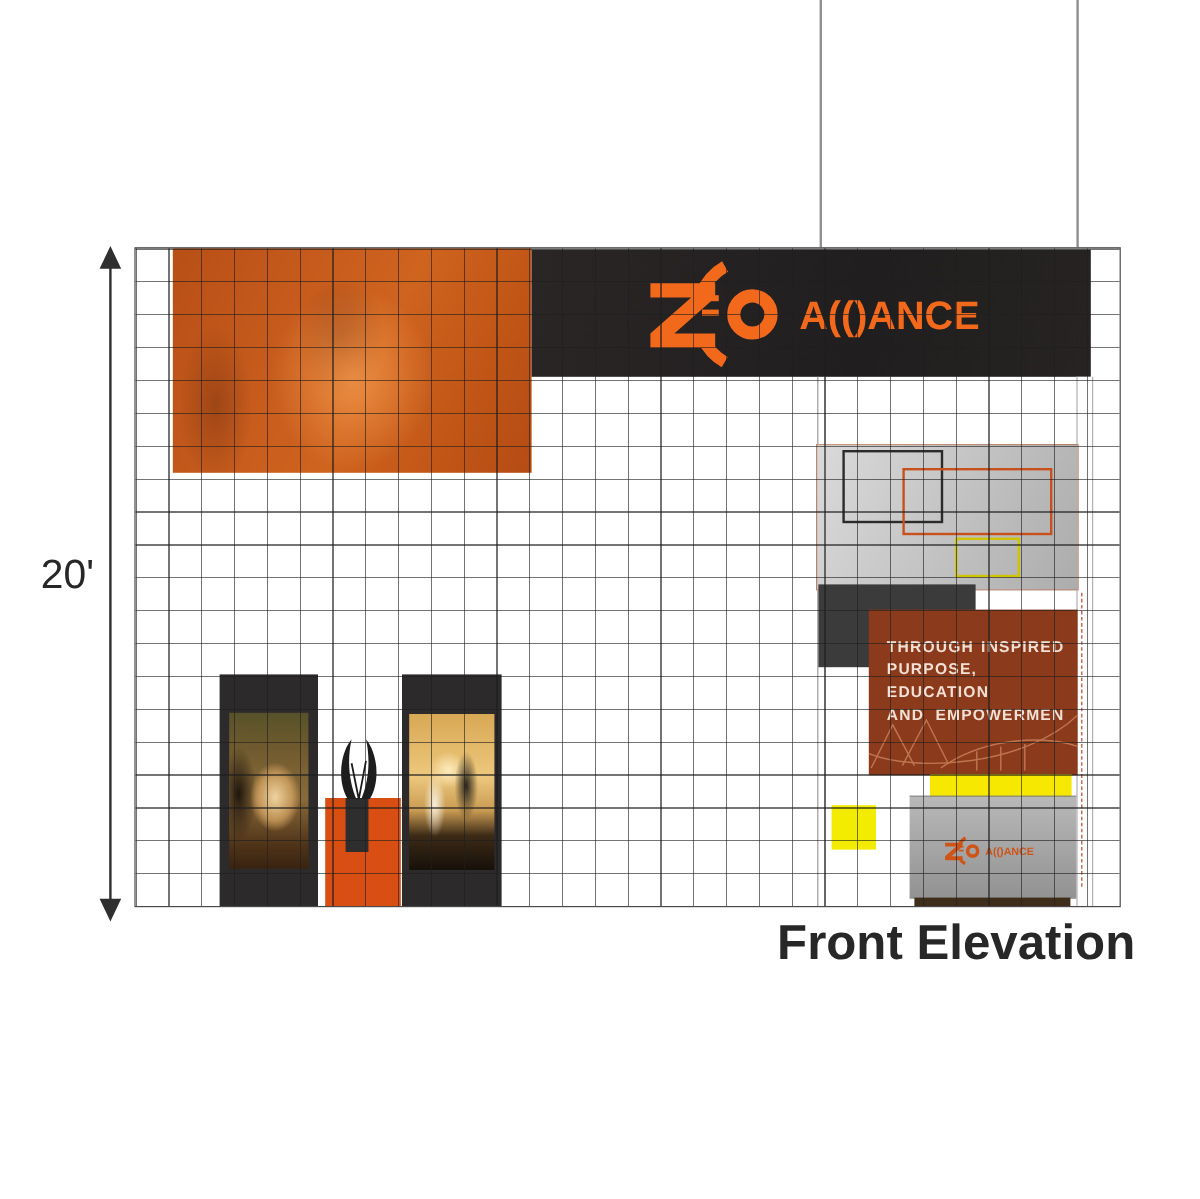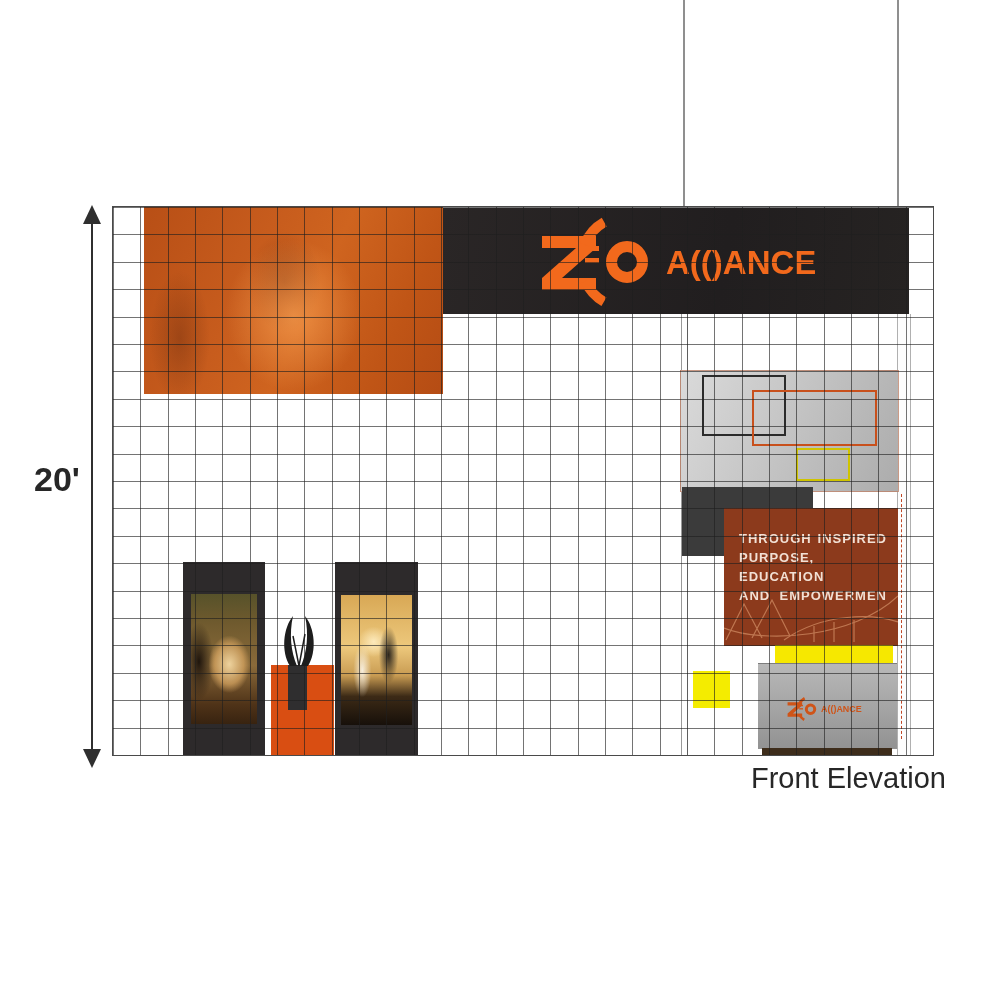--- a/index.html
+++ b/index.html
@@ -14,7 +14,7 @@
   .arrowhead{position:absolute;width:0;height:0;border-left:9px solid transparent;border-right:9px solid transparent;}
   .arrowhead.up{left:83px;top:205px;border-bottom:19px solid #2f2f2f;}
   .arrowhead.down{left:83px;top:749px;border-top:19px solid #2f2f2f;}
-  .dim-label{position:absolute;left:34px;top:460px;font-size:34px;font-weight:bold;color:#272727;}
+  .dim-label{position:absolute;left:34px;top:460px;font-size:34px;font-weight:normal;color:#272727;}
 
   
   .booth{position:absolute;left:112px;top:206px;width:820px;height:548px;border:1px solid #4a4a4a;background:#ffffff;}

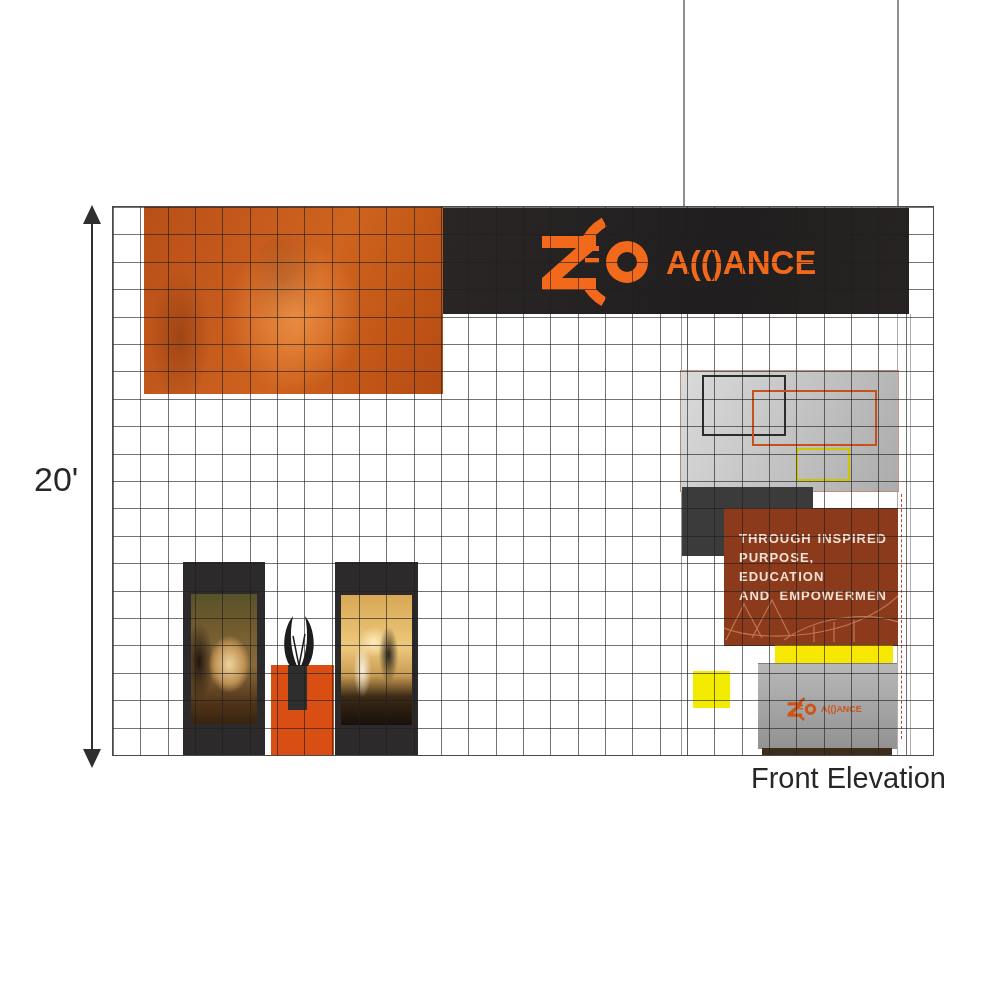--- a/index.html
+++ b/index.html
@@ -86,7 +86,7 @@
   .sculpture{left:165px;top:407px;}
 
   
-  .view-title{position:absolute;right:54px;top:762px;font-size:29px;font-weight:normal;color:#272727;}
+  .view-title{position:absolute;right:54px;top:762px;font-size:41px;font-weight:bold;color:#272727;}
 </style>
 </head>
 <body>

